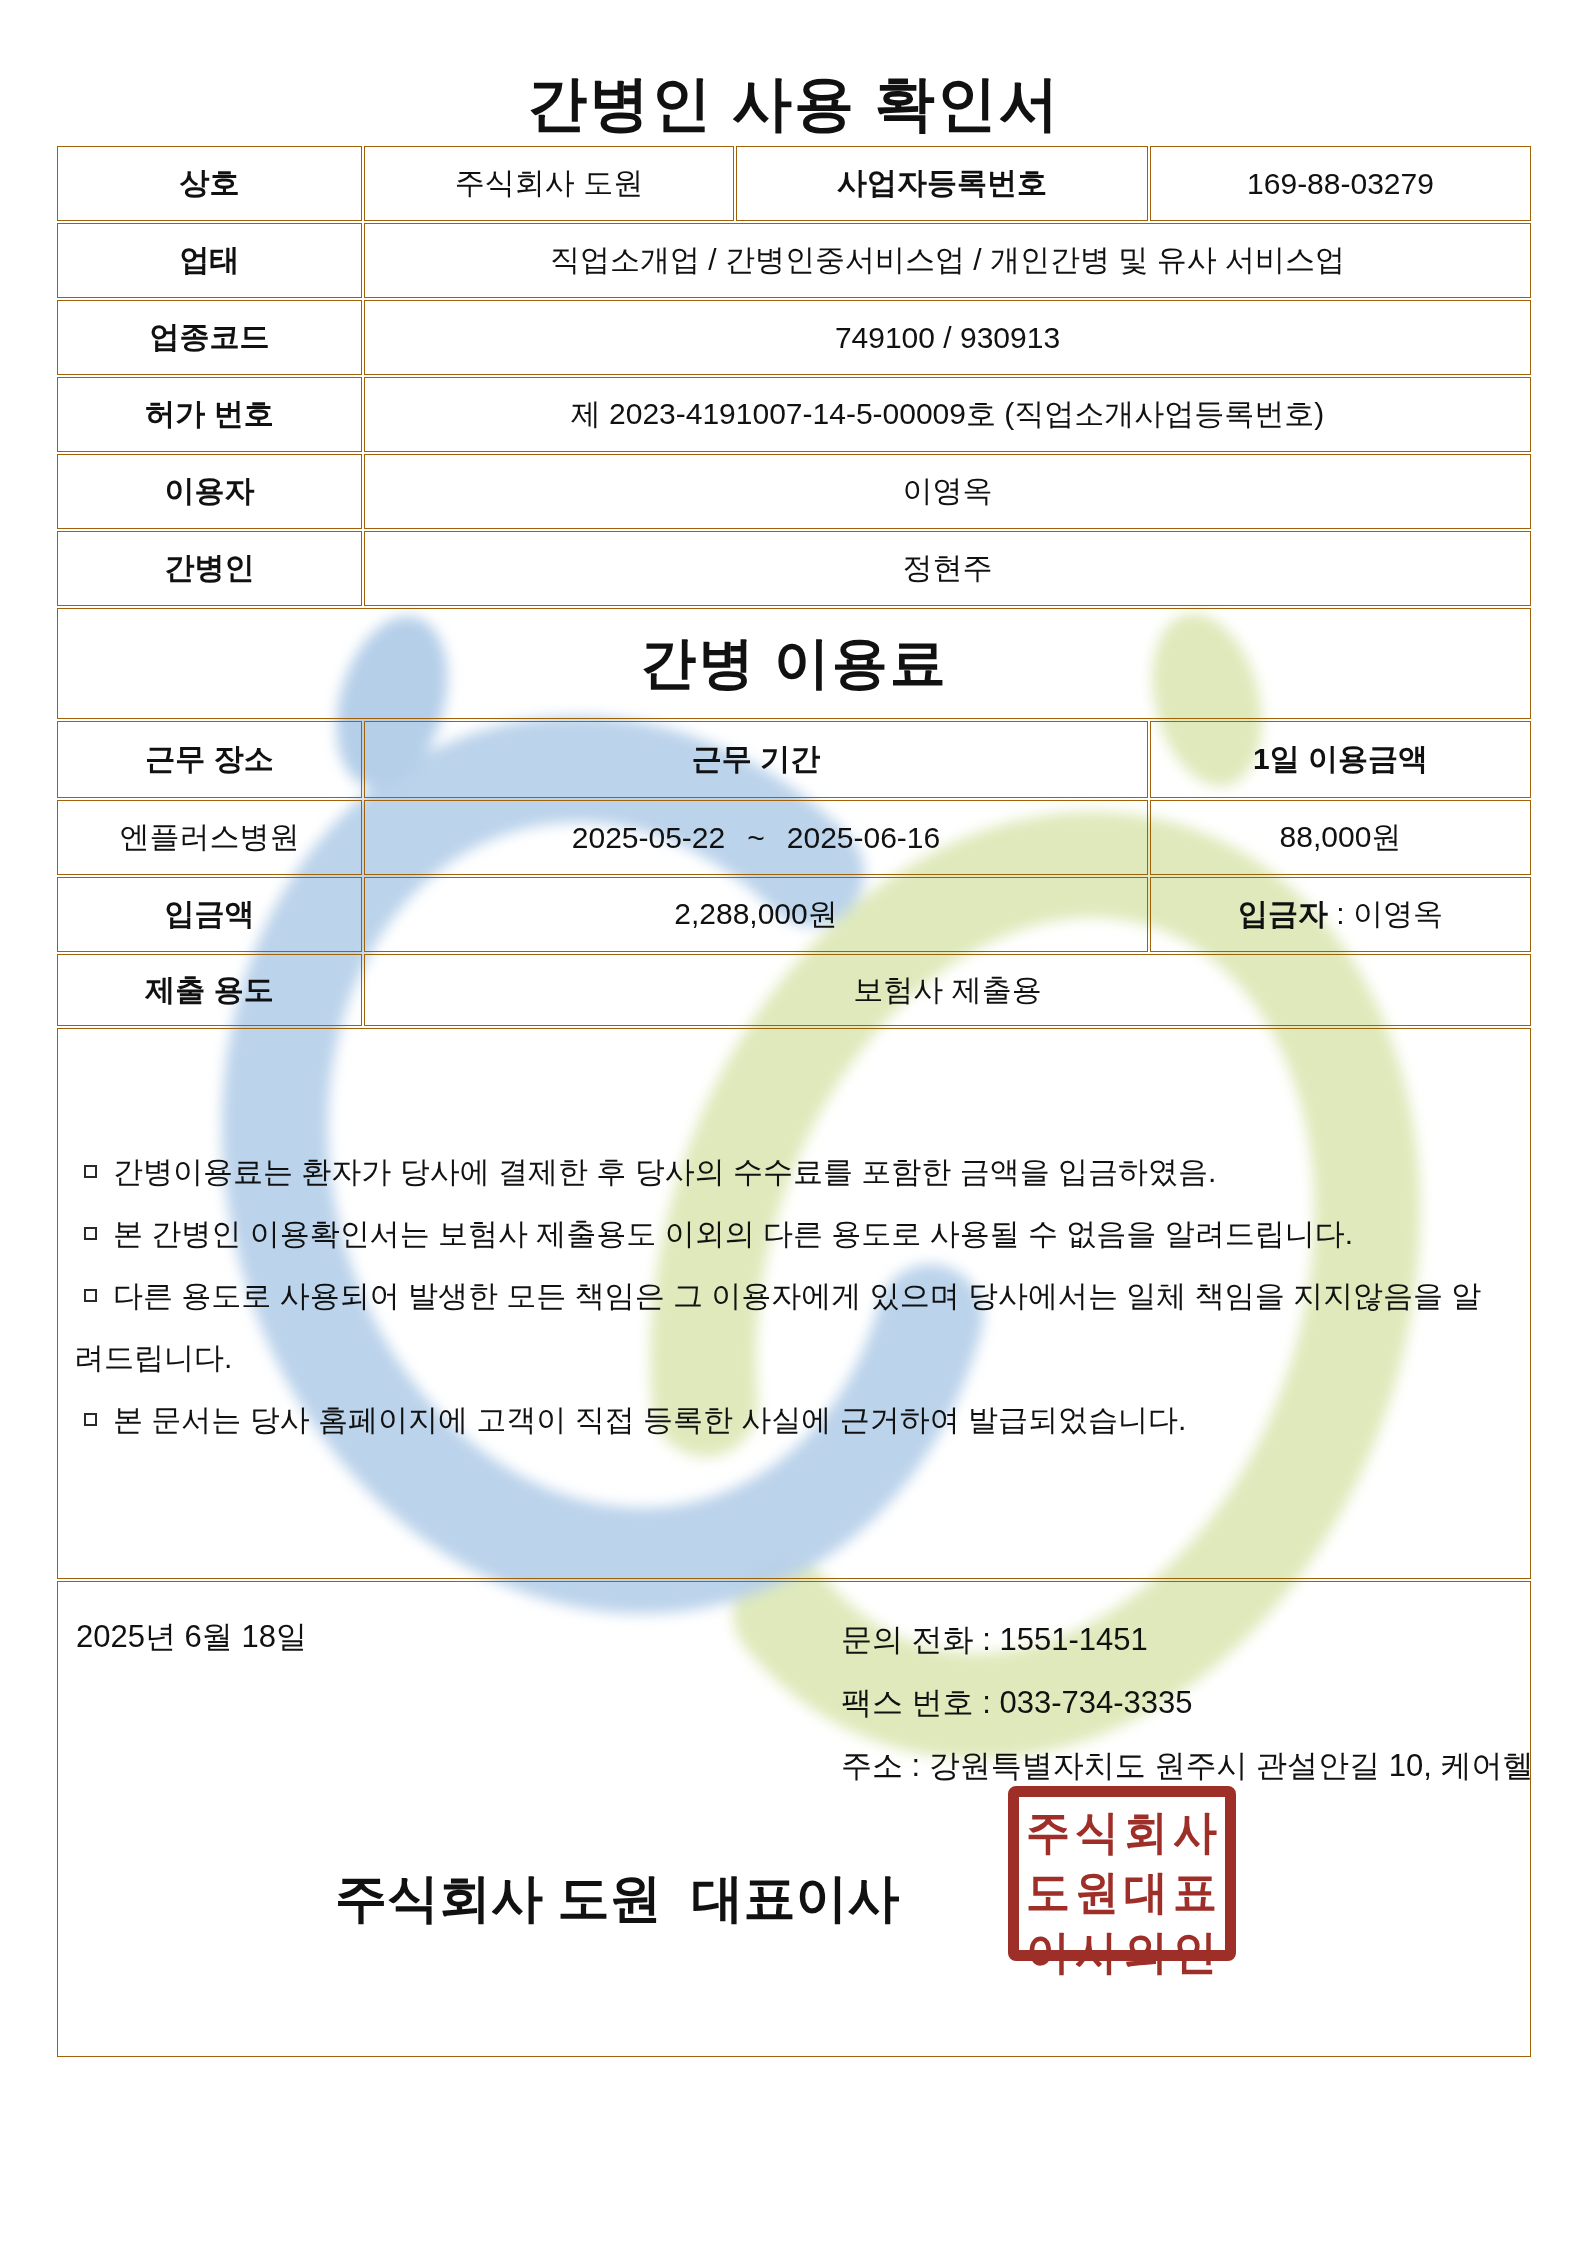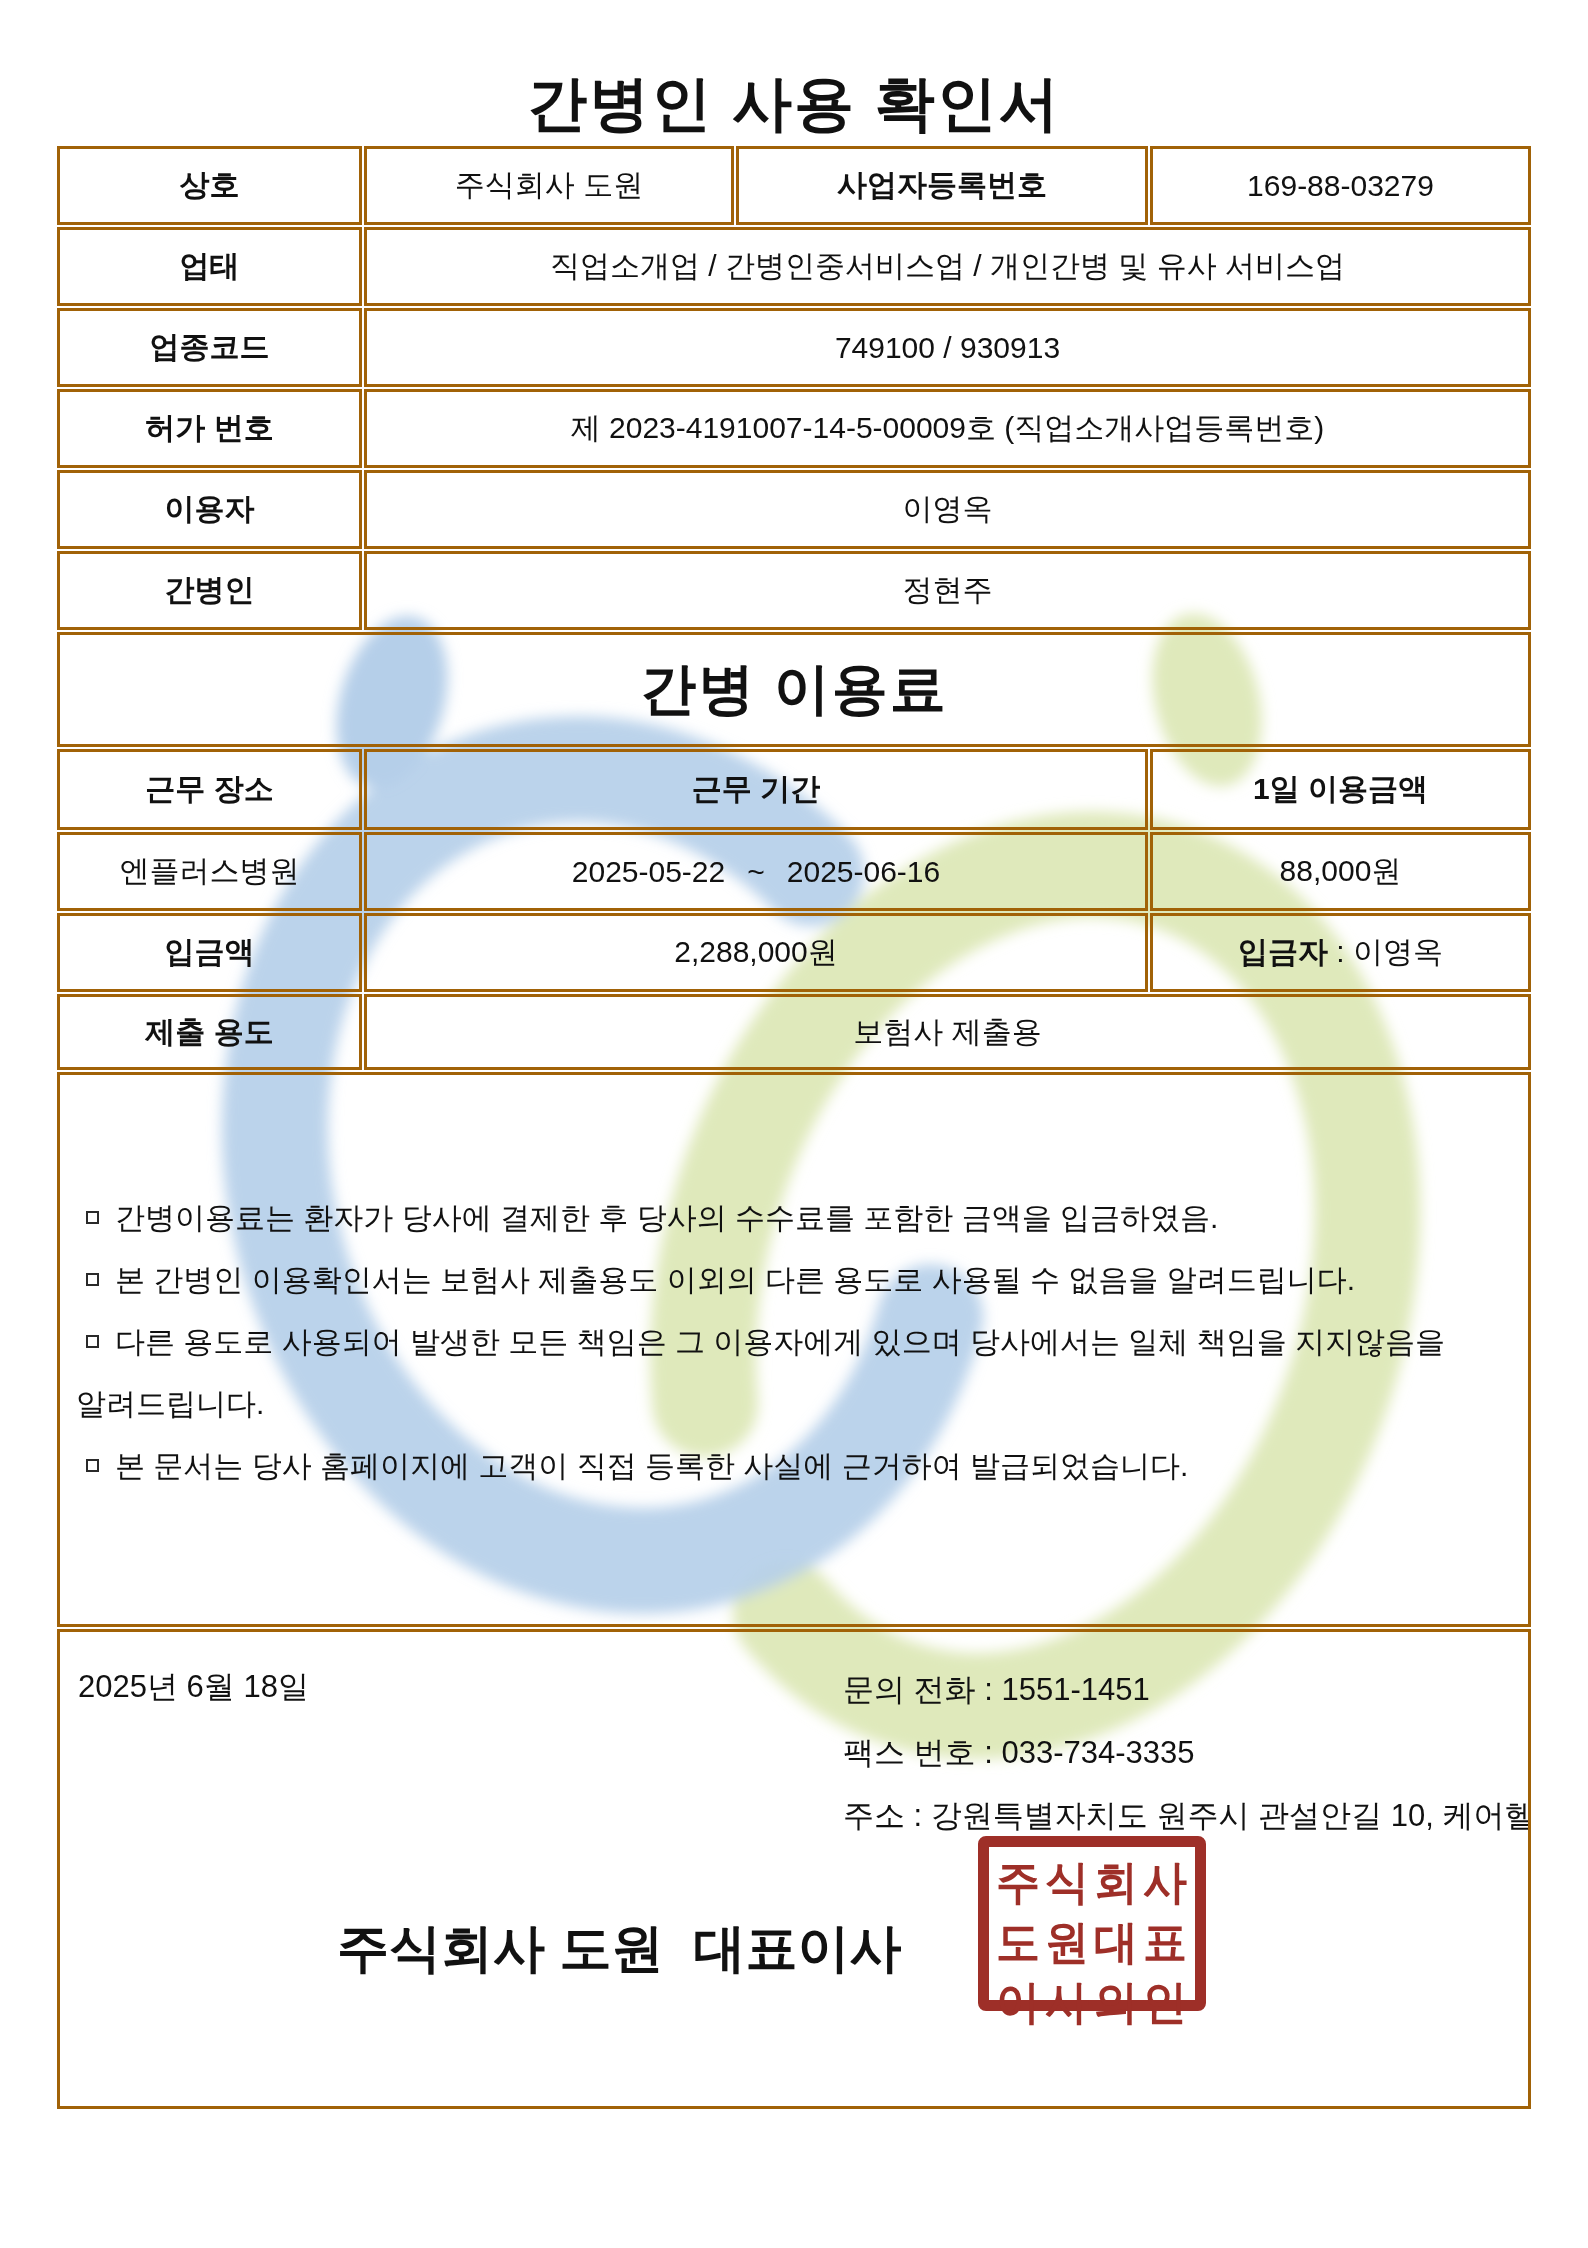--- a/index.html
+++ b/index.html
@@ -41,7 +41,7 @@
     table-layout: fixed;
   }
   table.doc td {
-    border: 3px solid #a16207;
+    border: 1px solid #a16207;
     background: transparent;
     text-align: center;
     vertical-align: middle;

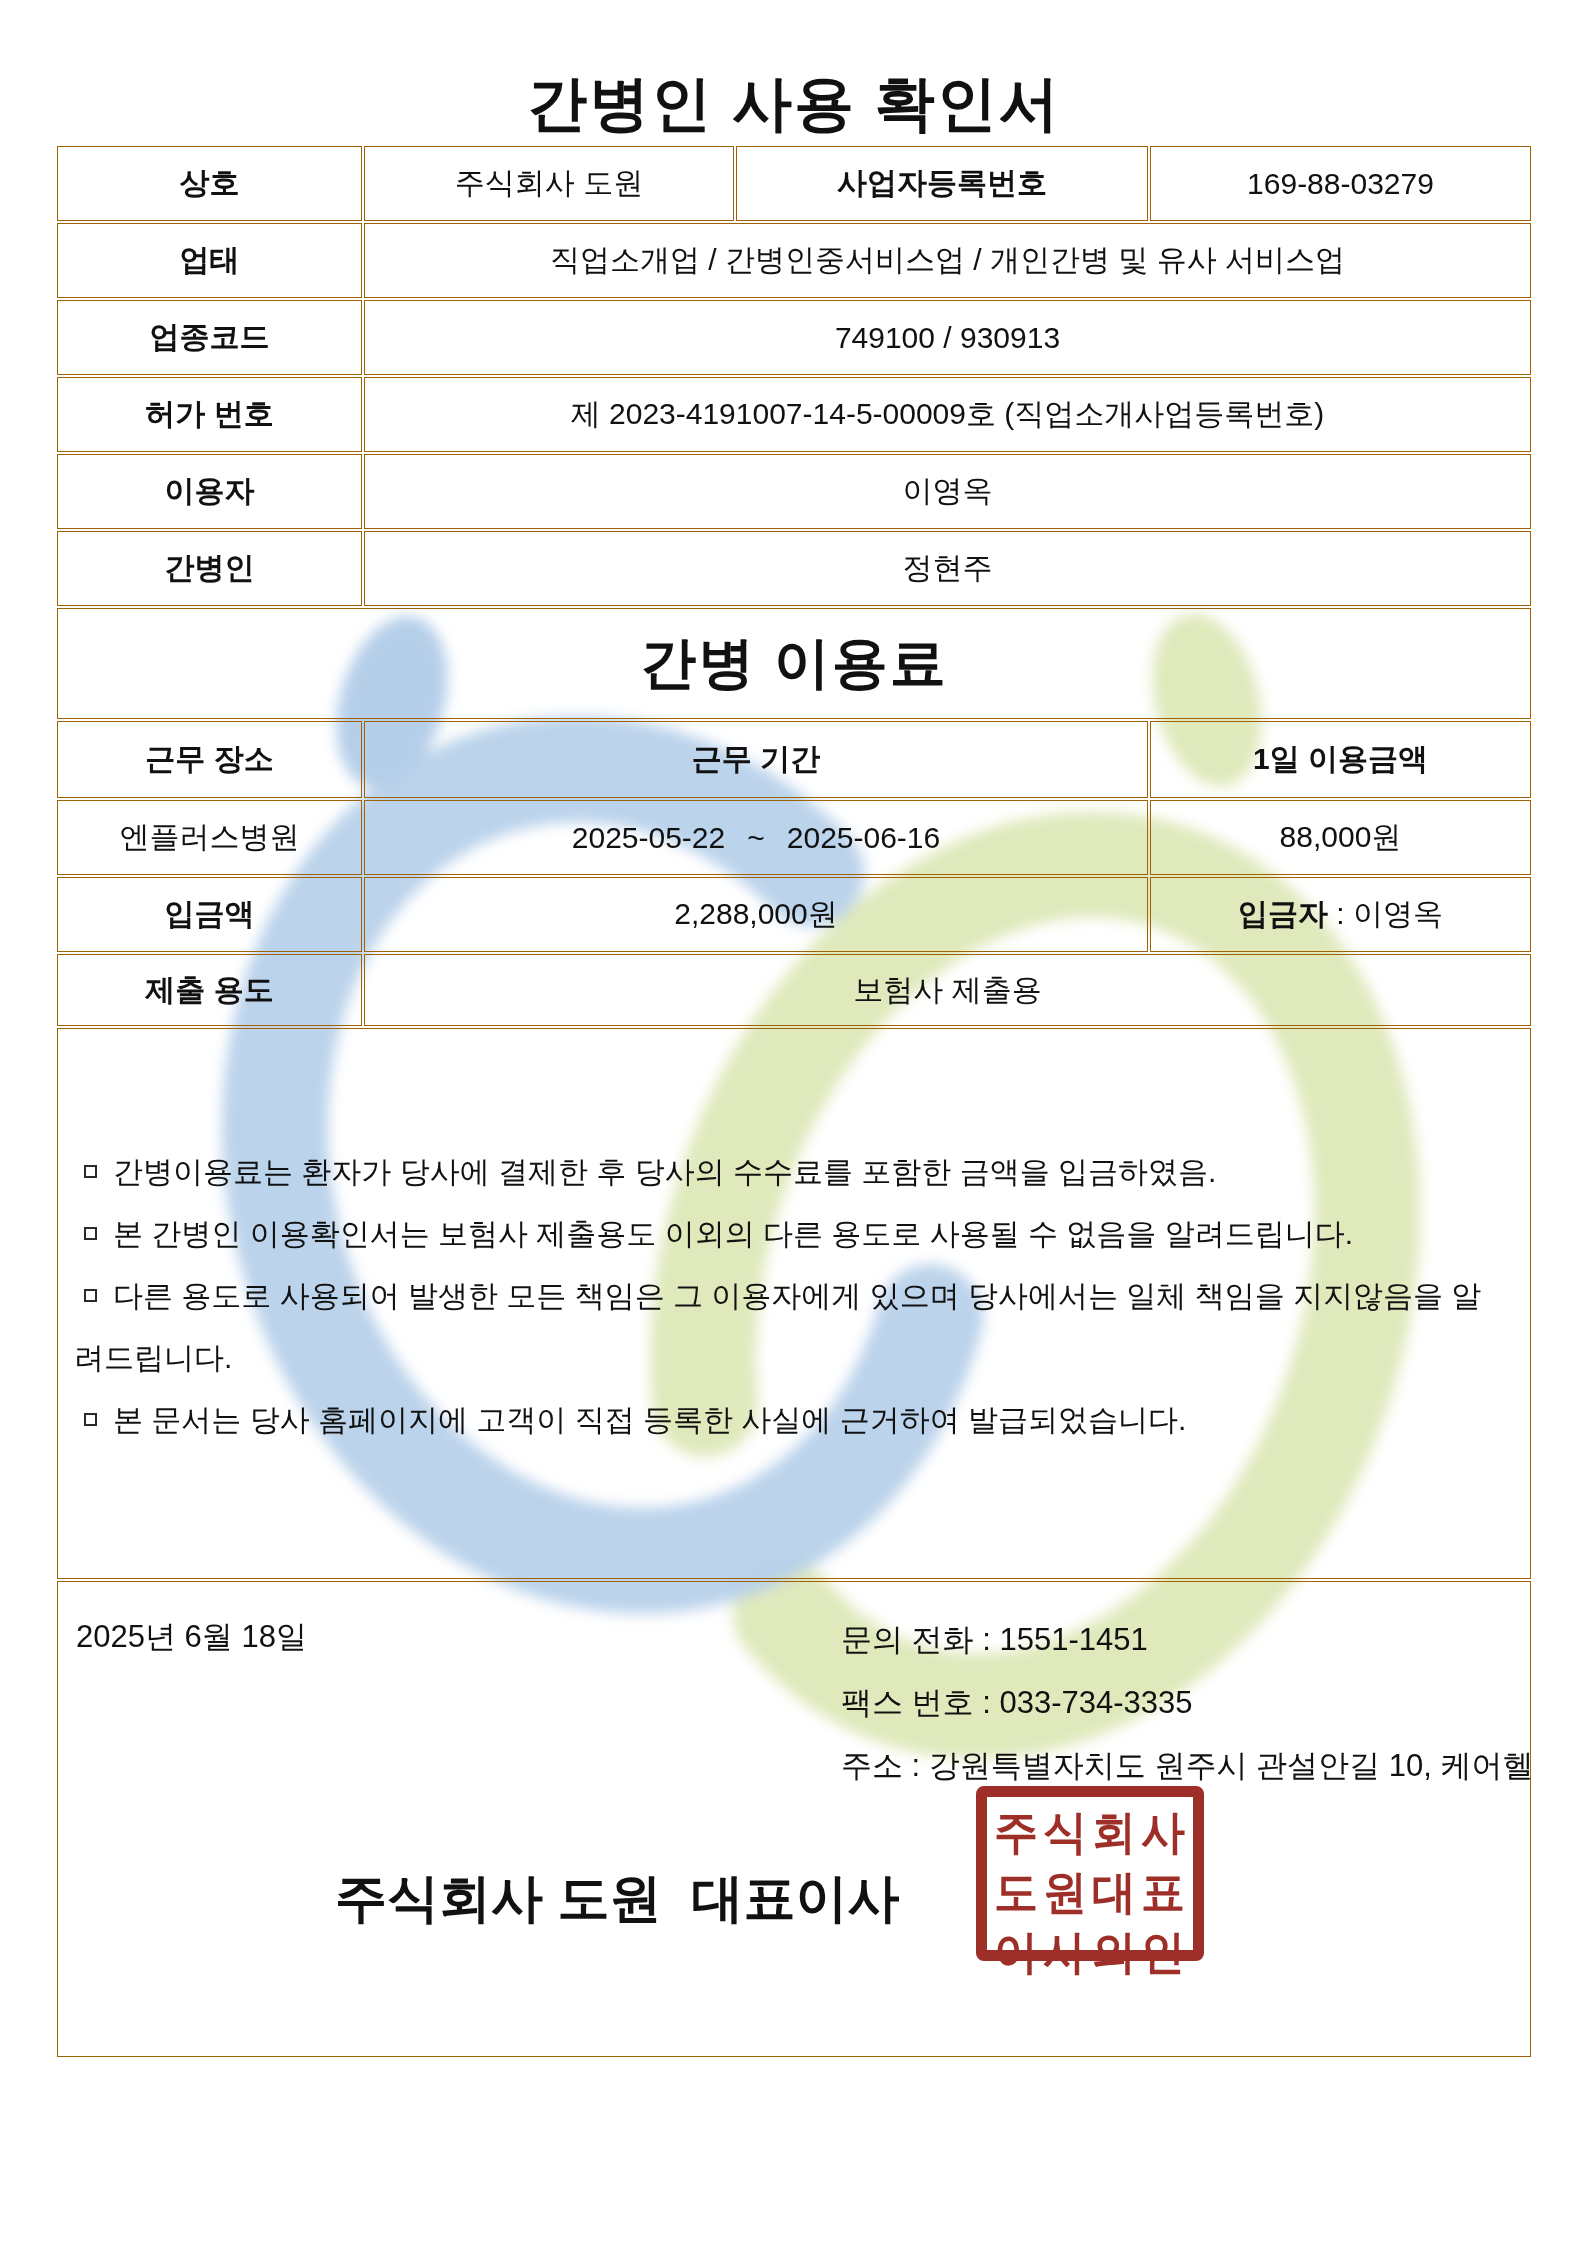--- a/index.html
+++ b/index.html
@@ -89,7 +89,7 @@
   }
   .signature .sig-company { margin-right: 30px; }
   .stamp {
-    position: absolute; left: 918px; top: 204px;
+    position: absolute; left: 950px; top: 204px;
     width: 228px; height: 175px;
     box-sizing: border-box;
     border: 11px solid #9e2f28;

